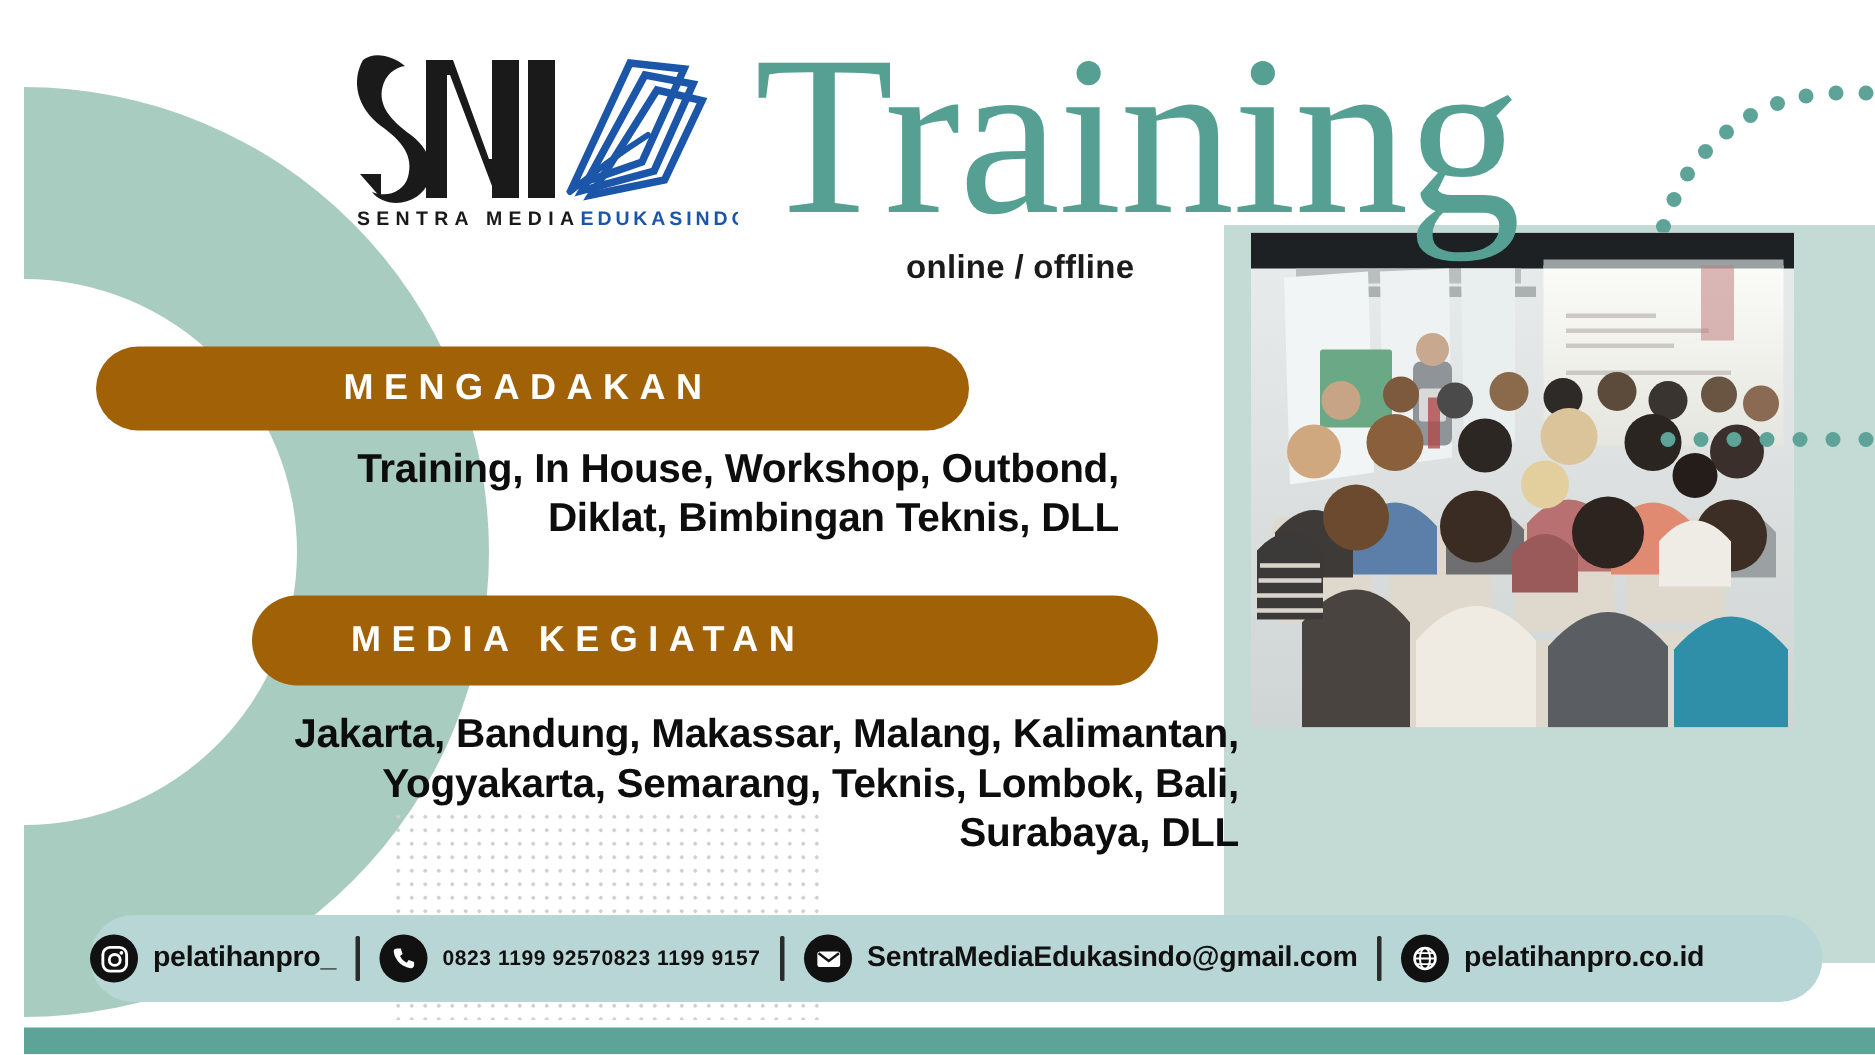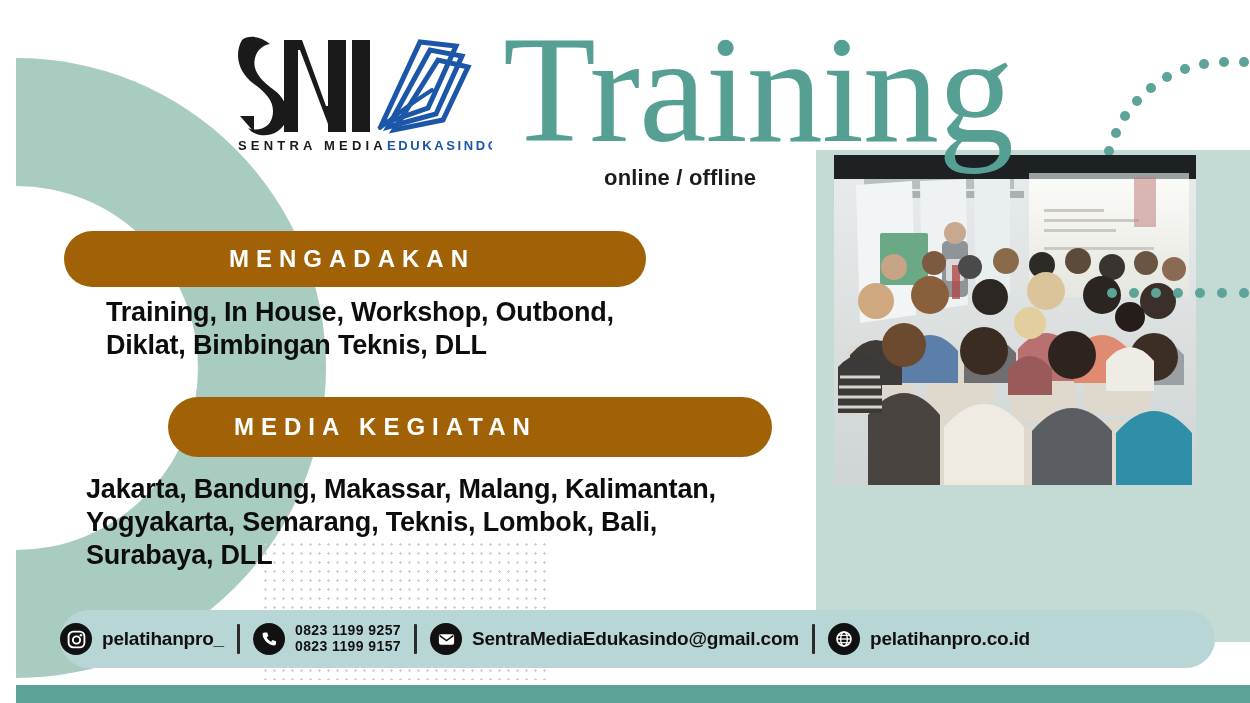--- a/index.html
+++ b/index.html
@@ -137,7 +137,7 @@
   .body-text{
     position:absolute;
     z-index:6;
-    text-align:left;
+    text-align:right;
     color:#0d0d0d;
     font-family:"Liberation Sans", sans-serif;
     font-weight:700;

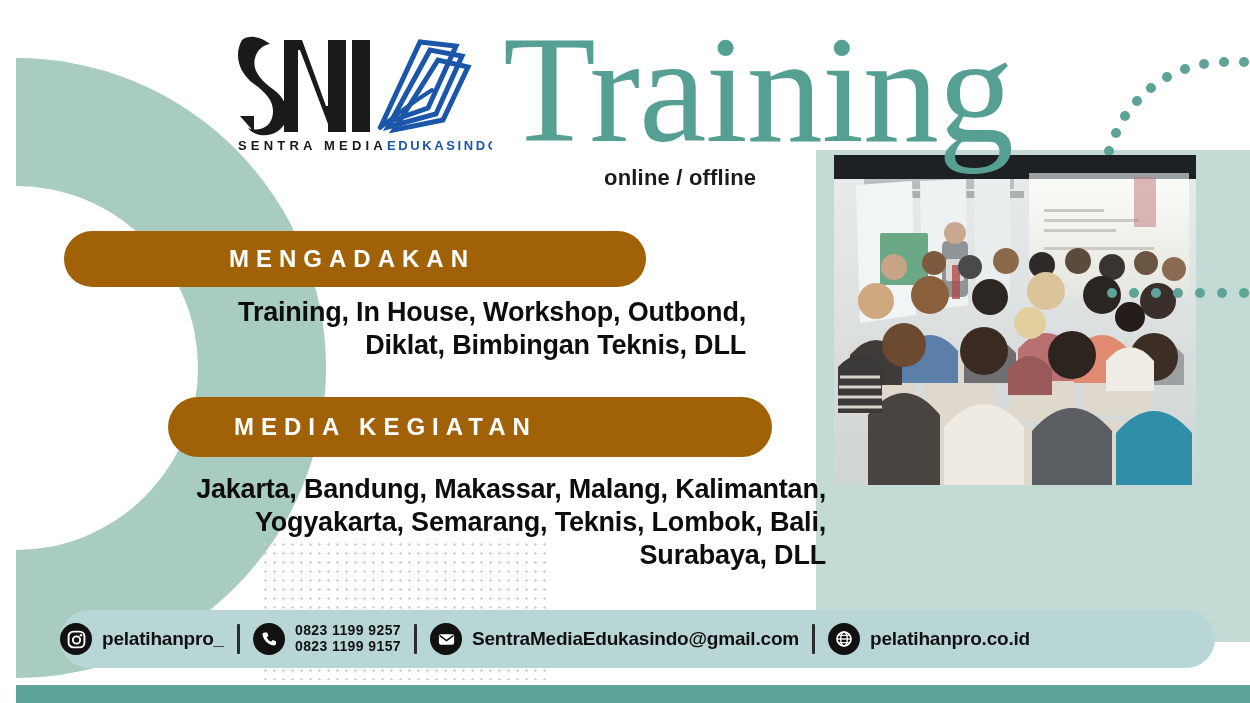--- a/index.html
+++ b/index.html
@@ -187,7 +187,6 @@
   }
   .contact .phones{
     display:flex;
-    flex-direction:column;
     line-height:1.12;
     font-family:"Liberation Sans", sans-serif;
     font-weight:700;

